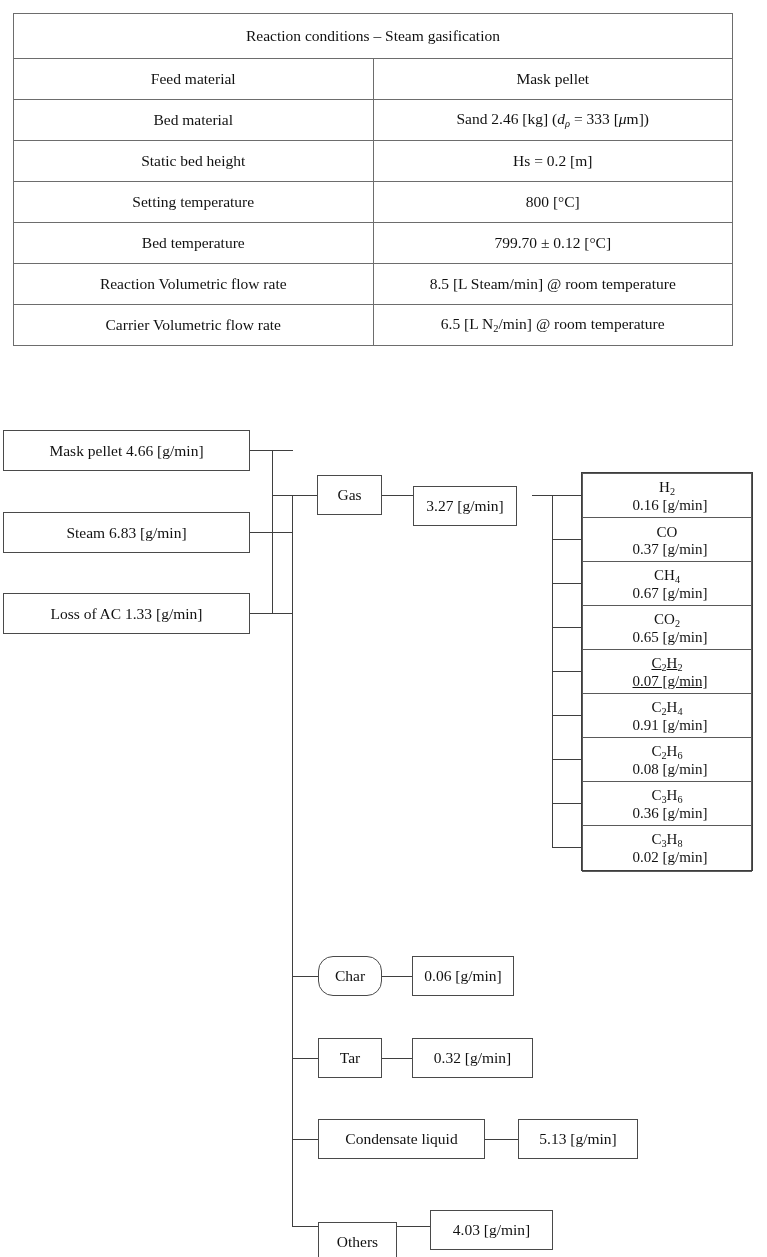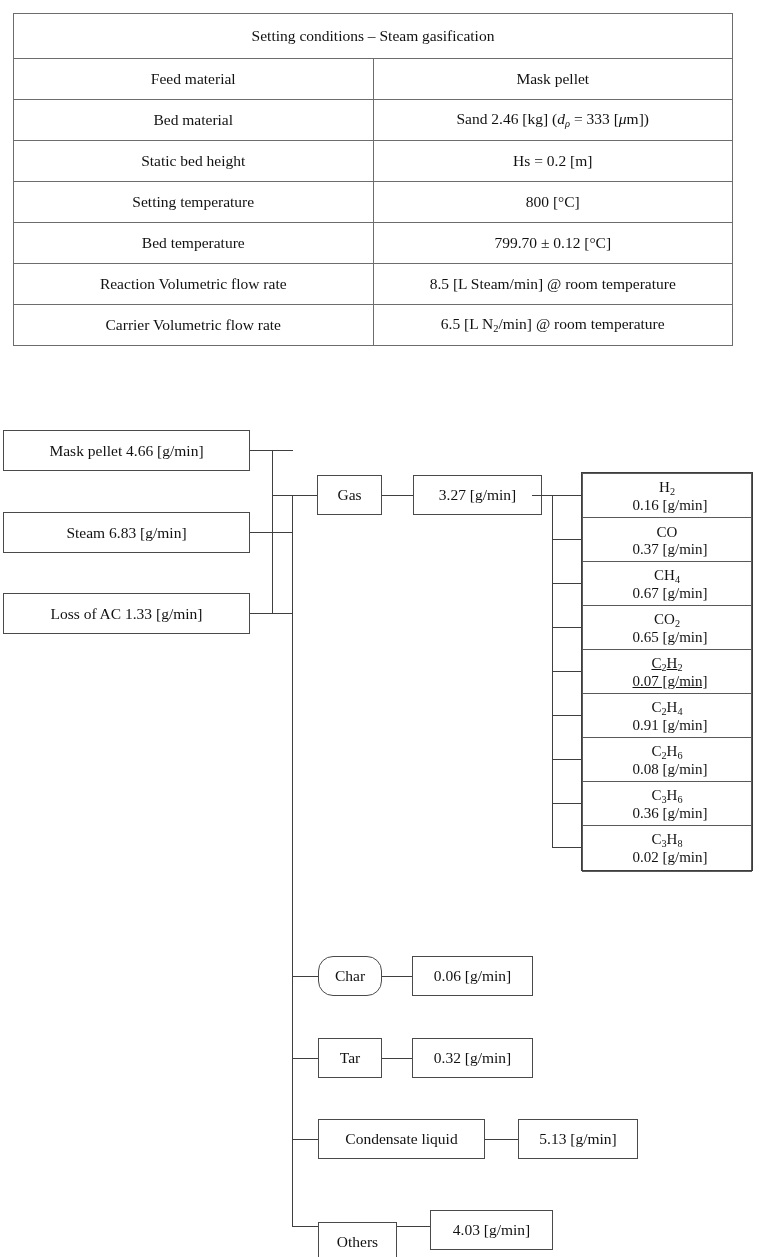--- a/index.html
+++ b/index.html
@@ -61,7 +61,7 @@
 <table class="cond-table">
   <tbody>
     <tr>
-      <td class="title" colspan="2">Setting conditions – Steam gasification</td>
+      <td class="title" colspan="2">Reaction conditions – Steam gasification</td>
     </tr>
     <tr>
       <td class="k">Feed material</td>

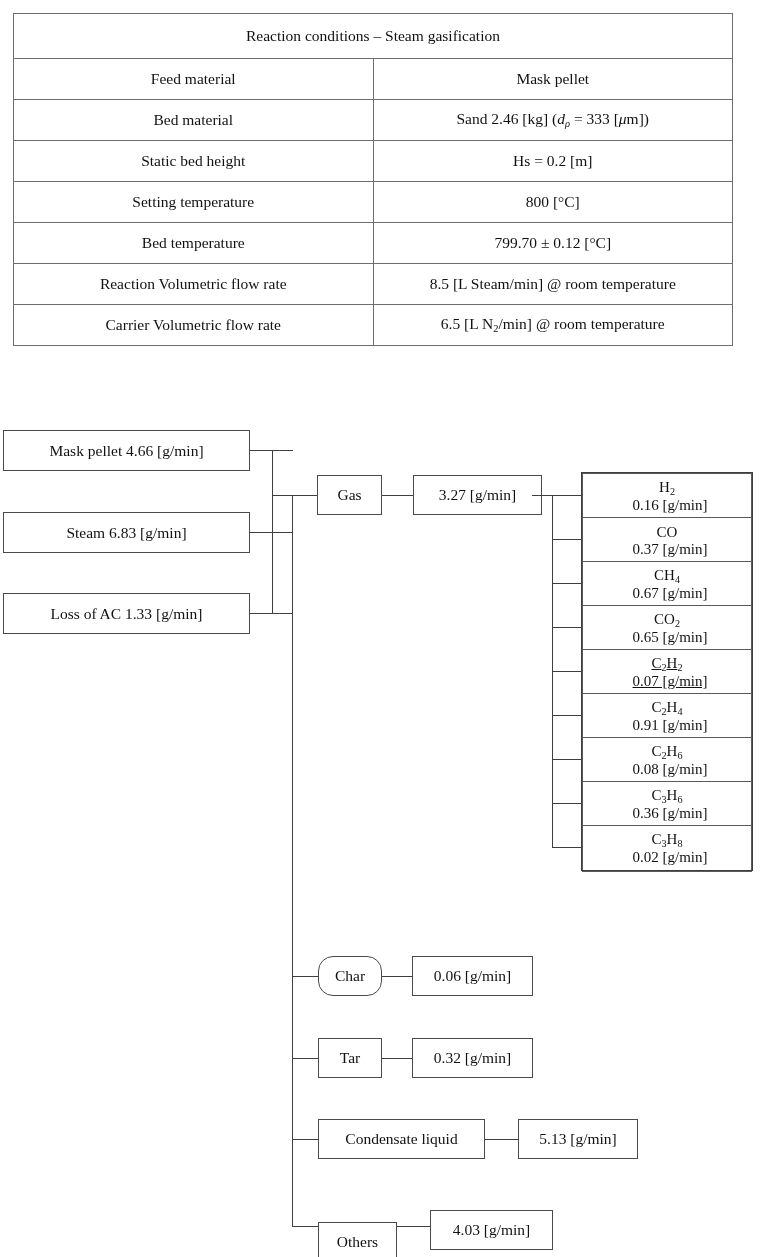--- a/index.html
+++ b/index.html
@@ -110,7 +110,7 @@
 
   <div class="bx" style="left:317px;top:475px;width:65px;height:40px;">Gas</div>
   <div class="ln lh" style="left:382px;top:495px;width:31px;"></div>
-  <div class="bx" style="left:413px;top:475px;width:129px;height:40px;">3.27 [g/min]</div>
+  <div class="bx" style="left:413px;top:486px;width:104px;height:40px;">3.27 [g/min]</div>
 
   <div class="ln lh" style="left:532px;top:495px;width:21px;"></div>
   <div class="ln lv" style="left:552px;top:495px;height:353px;"></div>

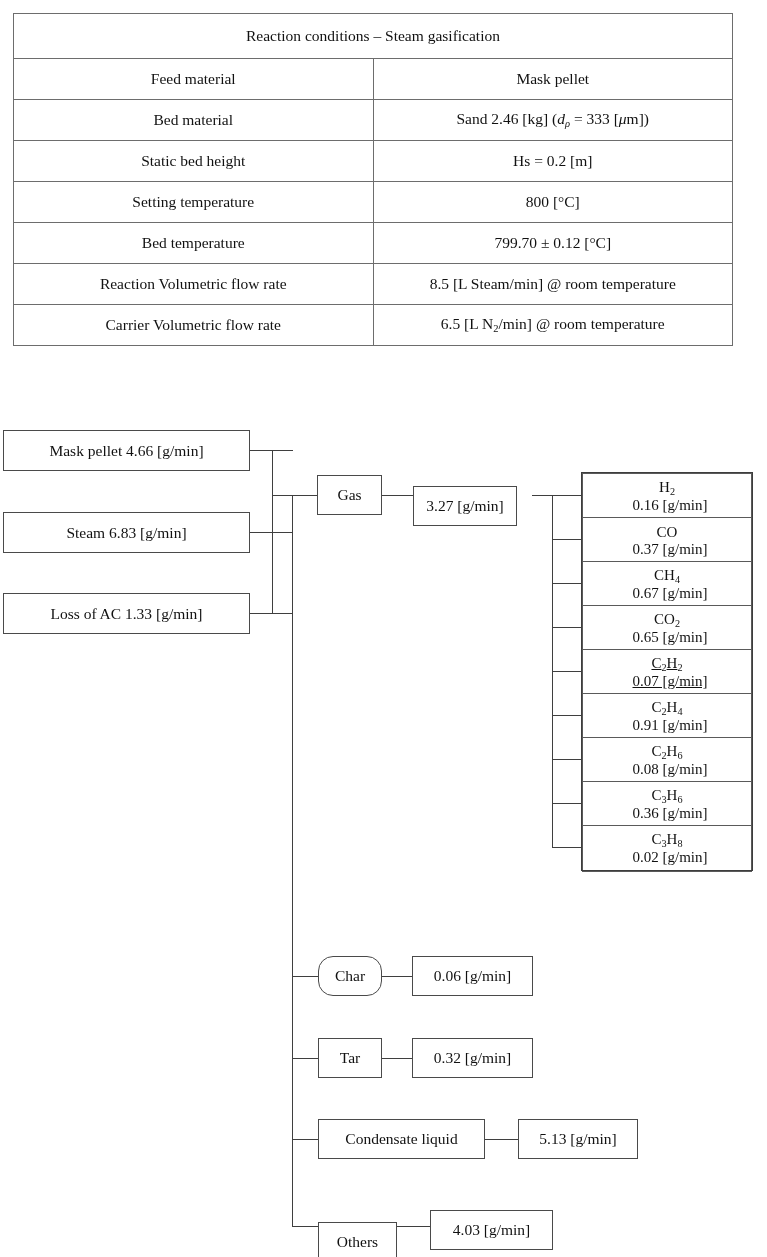--- a/index.html
+++ b/index.html
@@ -166,7 +166,7 @@
   <div class="ln lh" style="left:292px;top:976px;width:26px;"></div>
   <div class="bx" style="left:318px;top:956px;width:64px;height:40px;border-radius:15px;">Char</div>
   <div class="ln lh" style="left:382px;top:976px;width:30px;"></div>
-  <div class="bx" style="left:412px;top:956px;width:121px;height:40px;">0.06 [g/min]</div>
+  <div class="bx" style="left:412px;top:956px;width:102px;height:40px;">0.06 [g/min]</div>
 
   <div class="ln lh" style="left:292px;top:1058px;width:26px;"></div>
   <div class="bx" style="left:318px;top:1038px;width:64px;height:40px;">Tar</div>

